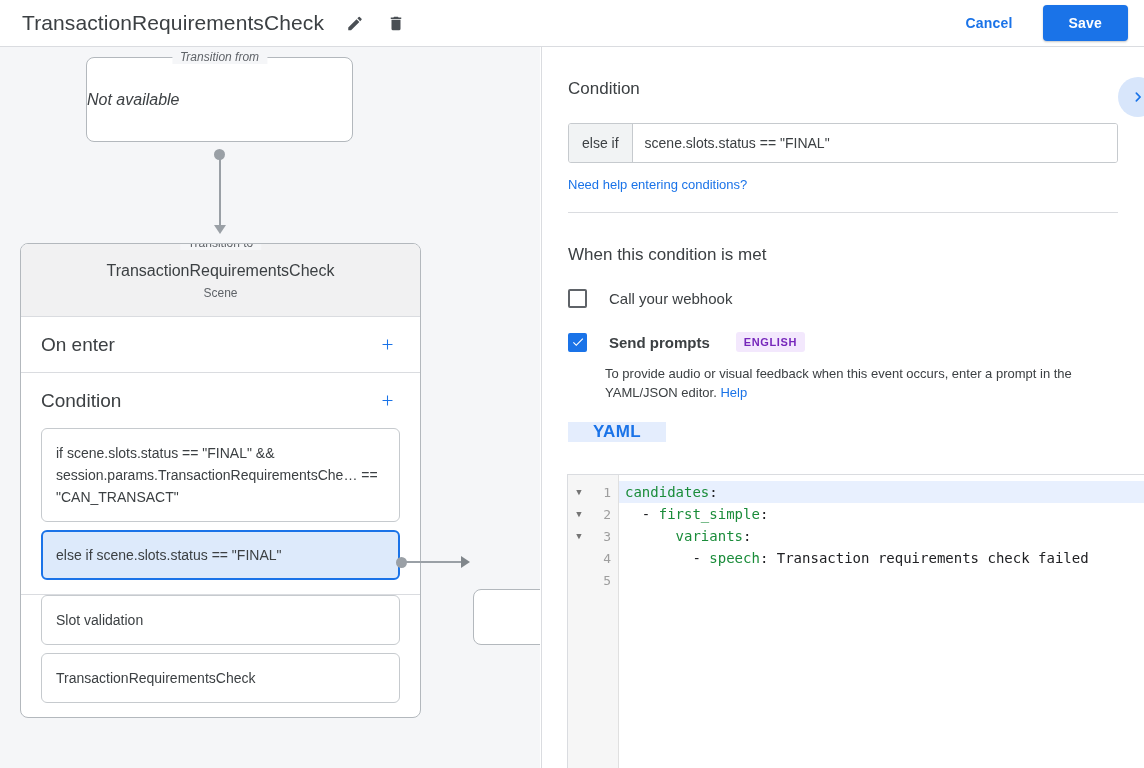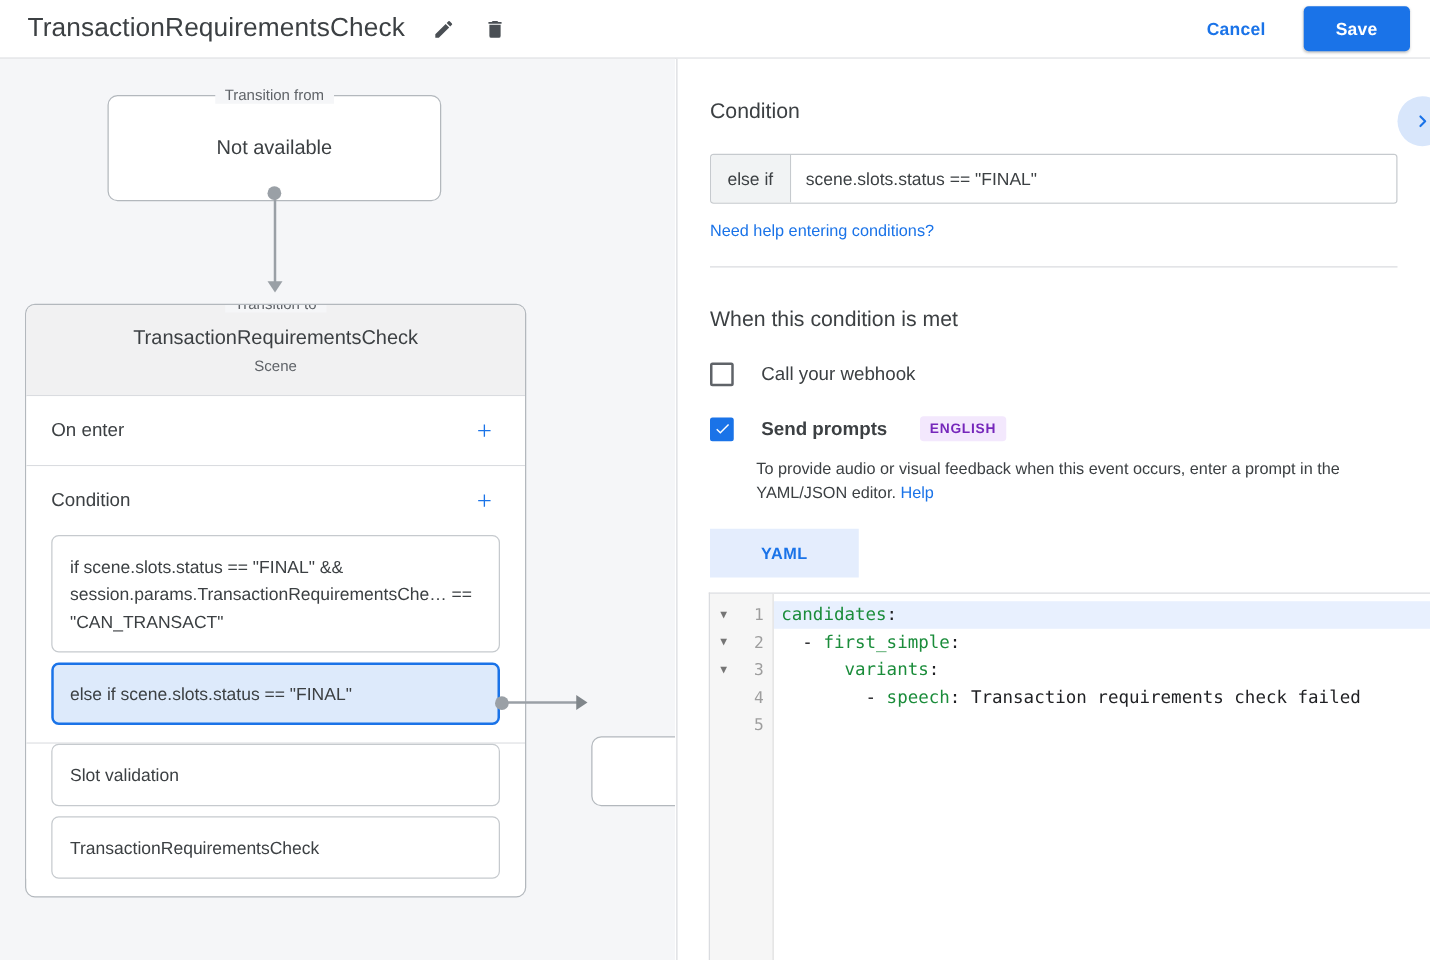--- a/index.html
+++ b/index.html
@@ -94,9 +94,9 @@
 
   
   #transition-from {
-    left: 86px; top: 29px;
+    left: 86px; top: 10px;
     width: 267px; height: 85px;
-    display: flex; align-items: center; justify-content: center;
+    display: flex; align-items: center;  font-style: italic;
   }
   #transition-from .node-text {
     font-size: 16px; color: #3c4043;

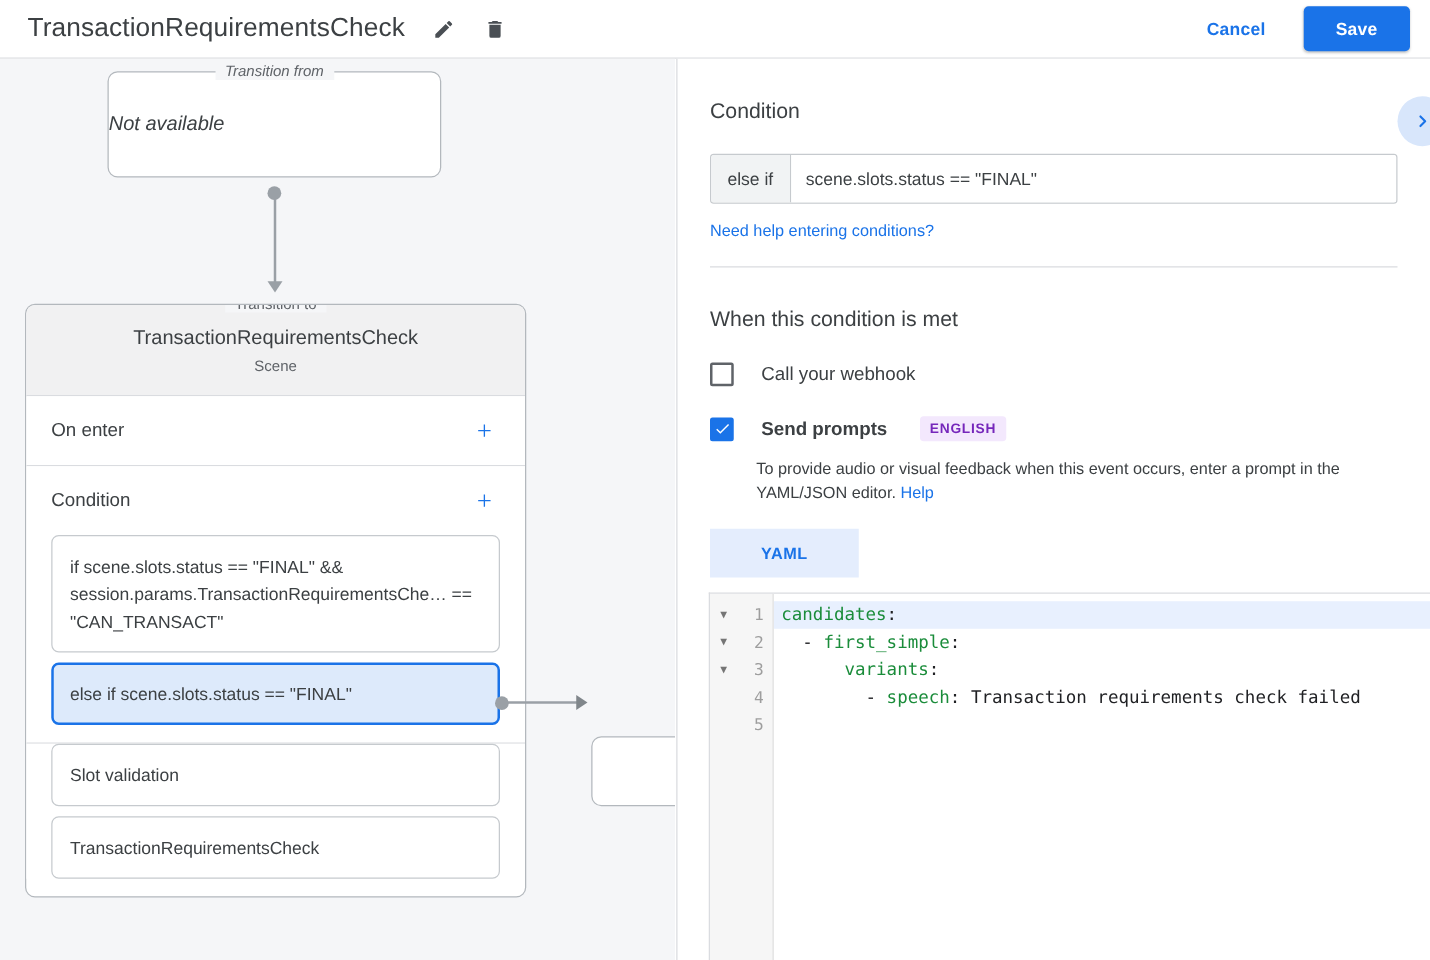--- a/index.html
+++ b/index.html
@@ -163,7 +163,7 @@
     height: 55px;
   }
   .section-label {
-    font-size: 15px; color: #3c4043;
+    font-size: 19px; color: #3c4043;
   }
   .plus-btn {
     margin-left: auto;

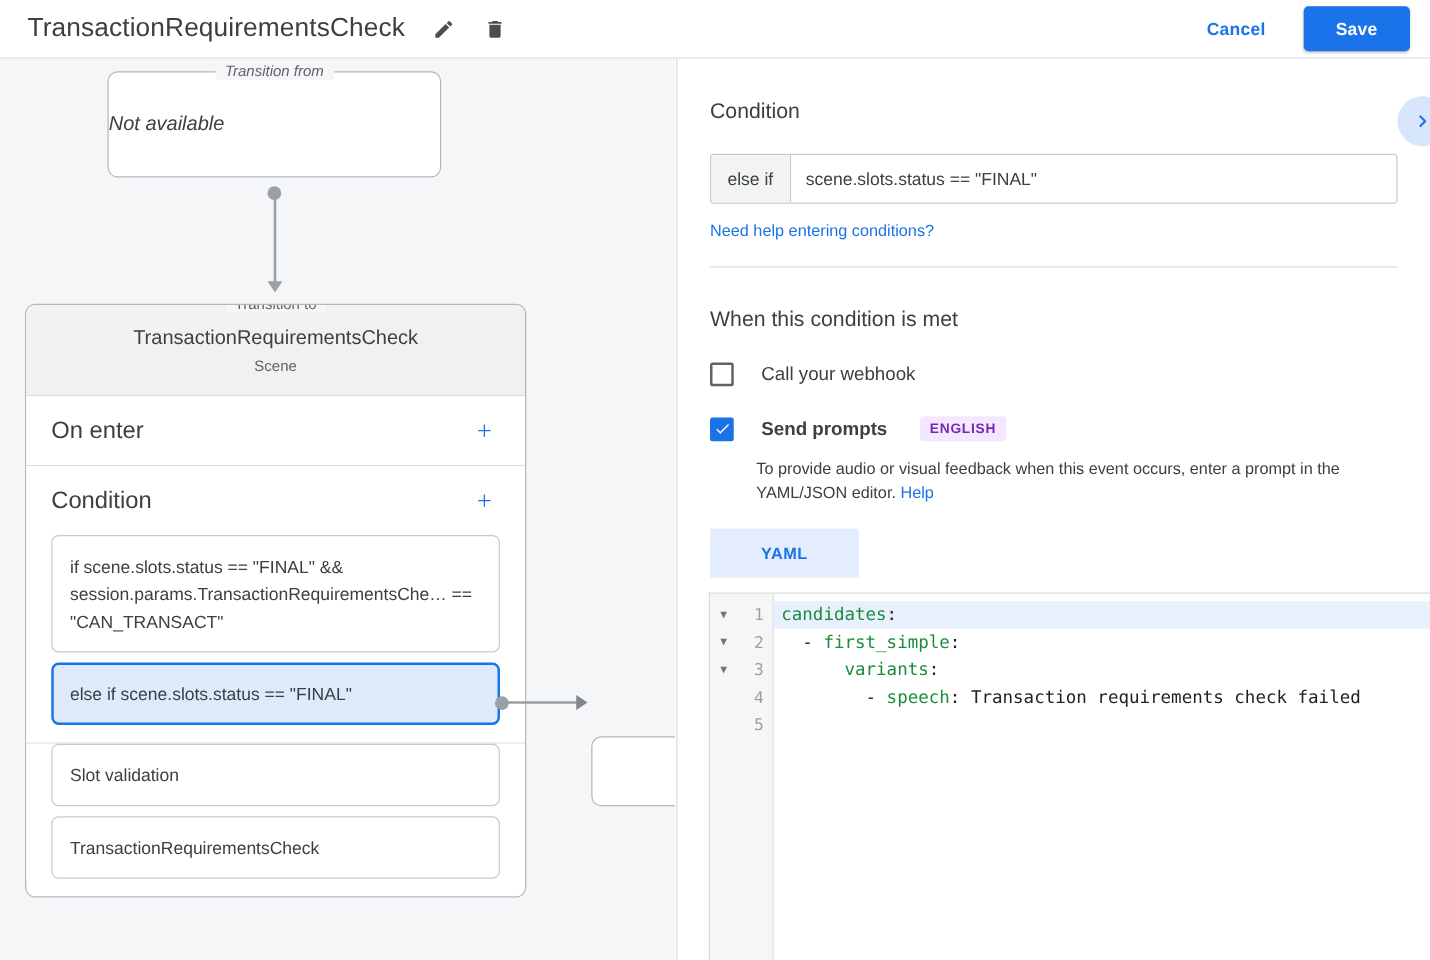--- a/index.html
+++ b/index.html
@@ -315,11 +315,11 @@
     margin-top: 20px;
   }
   .tab {
-    font-size: 13px;
+    font-size: 17px;
     font-weight: bold;
     letter-spacing: .4px;
-    padding: 12px 0;
-    width: 119px;
+    padding: 0 0;
+    width: 98px;
     text-align: center;
     color: #5f6368;
     cursor: pointer;

